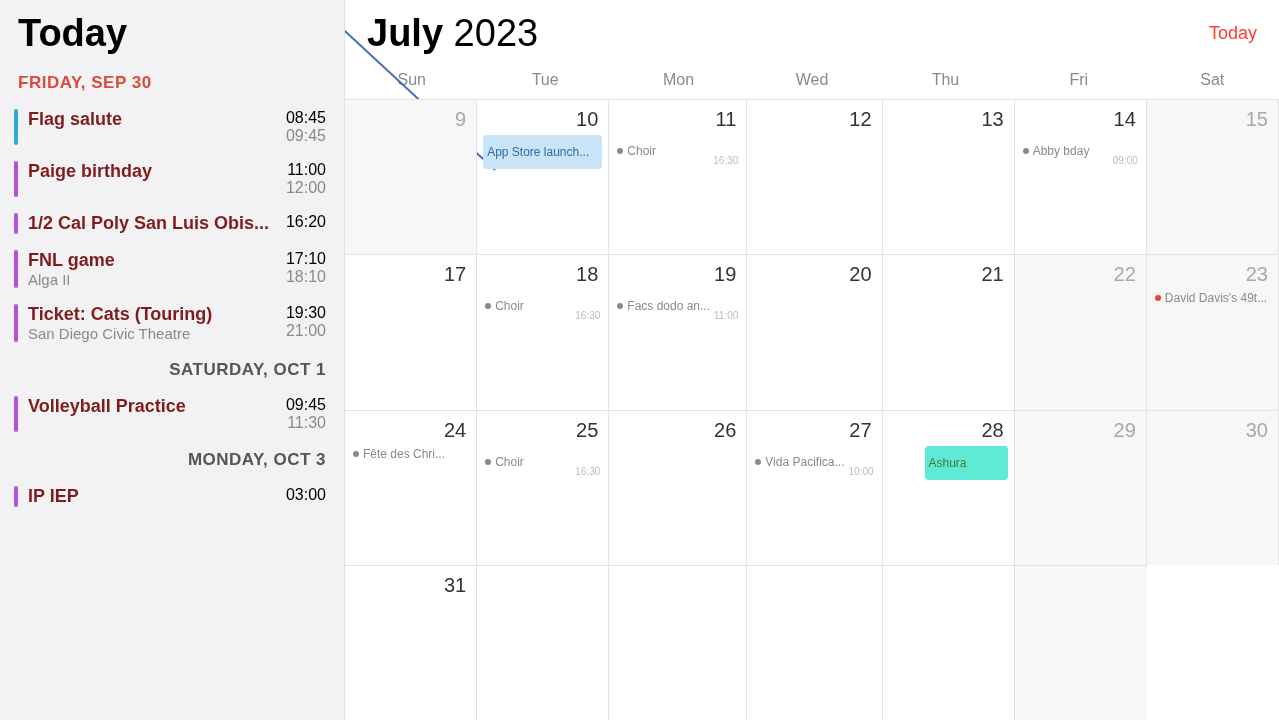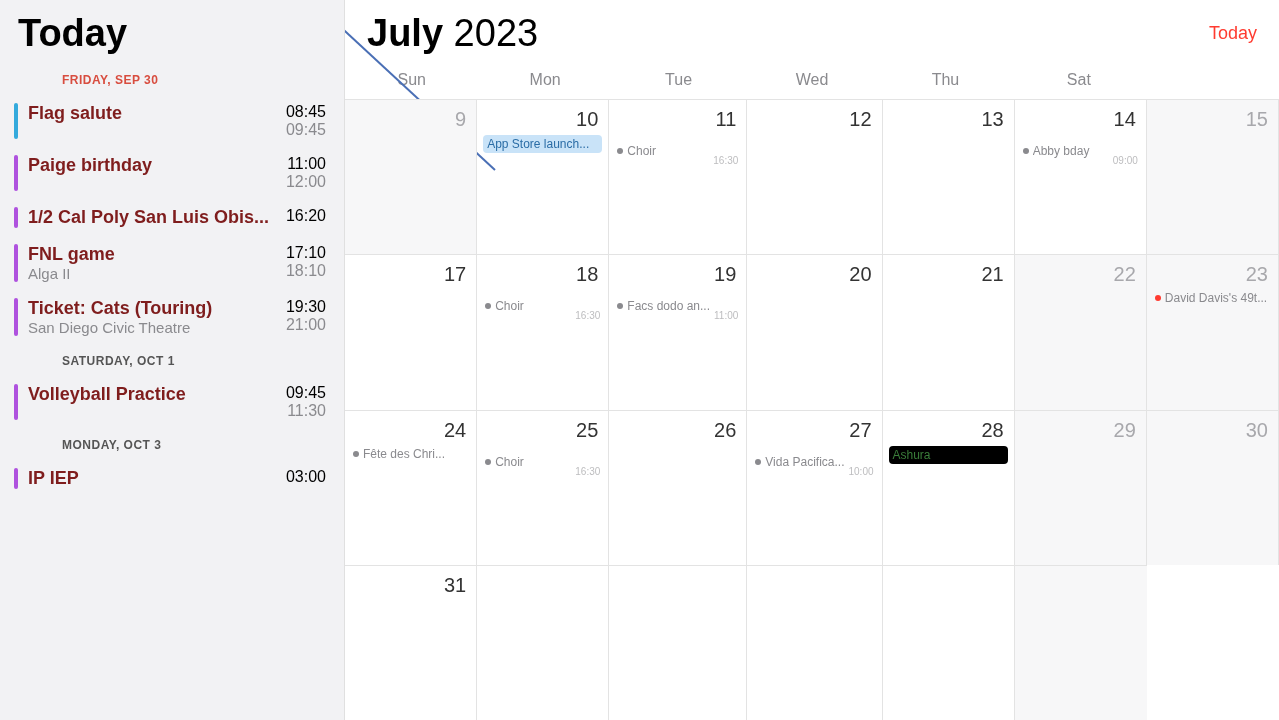--- a/index.html
+++ b/index.html
@@ -27,12 +27,11 @@
       padding: 12px 18px 8px;
     }
     .date-header {
-      font-size: 12px;
+      font-size: 17px;
       font-weight: 600;
       color: #d84d3f;
       padding: 10px 18px 8px;
       letter-spacing: 0.5px;
-      margin-left: 44px;
     }
     .date-header.gray {
       color: #555;

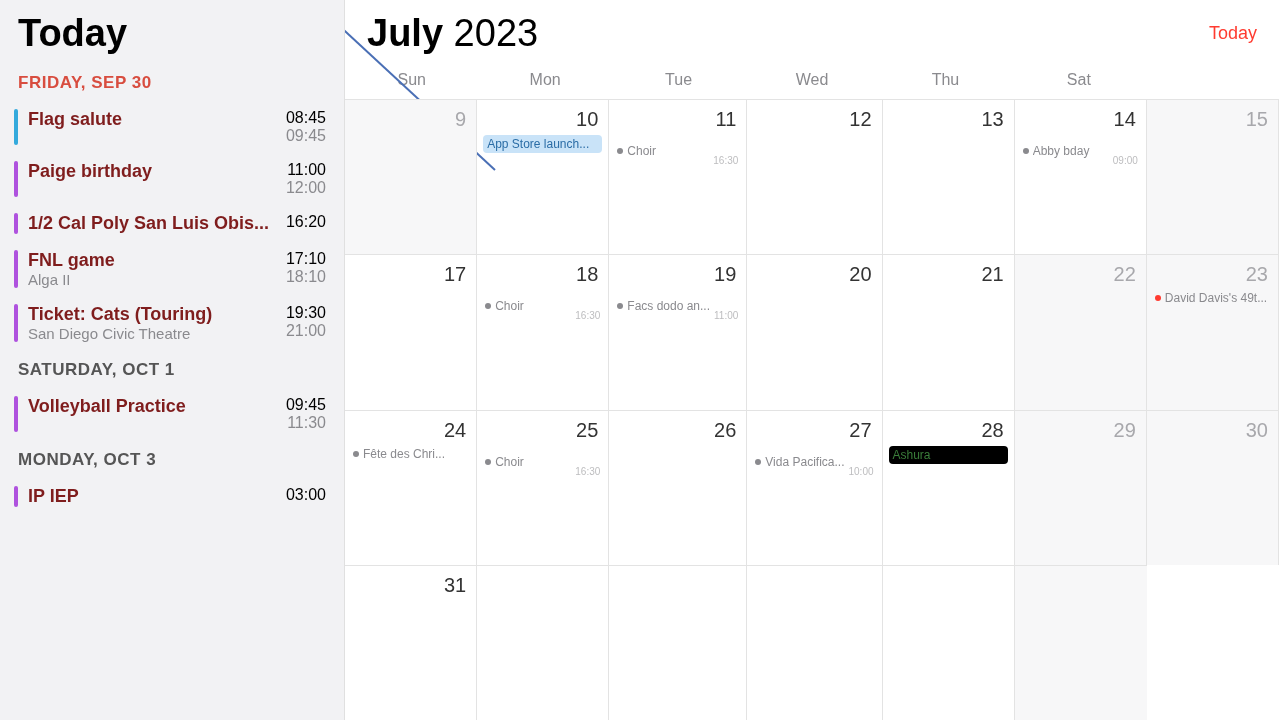--- a/index.html
+++ b/index.html
@@ -290,8 +290,8 @@
   </div>
   <div class="weekday-row" id="weekday-row">
       <div class="weekday">Sun</div>
+      <div class="weekday">Tue</div>
       <div class="weekday">Mon</div>
-      <div class="weekday">Tue</div>
       <div class="weekday">Wed</div>
       <div class="weekday">Thu</div>
       <div class="weekday">Sat</div>

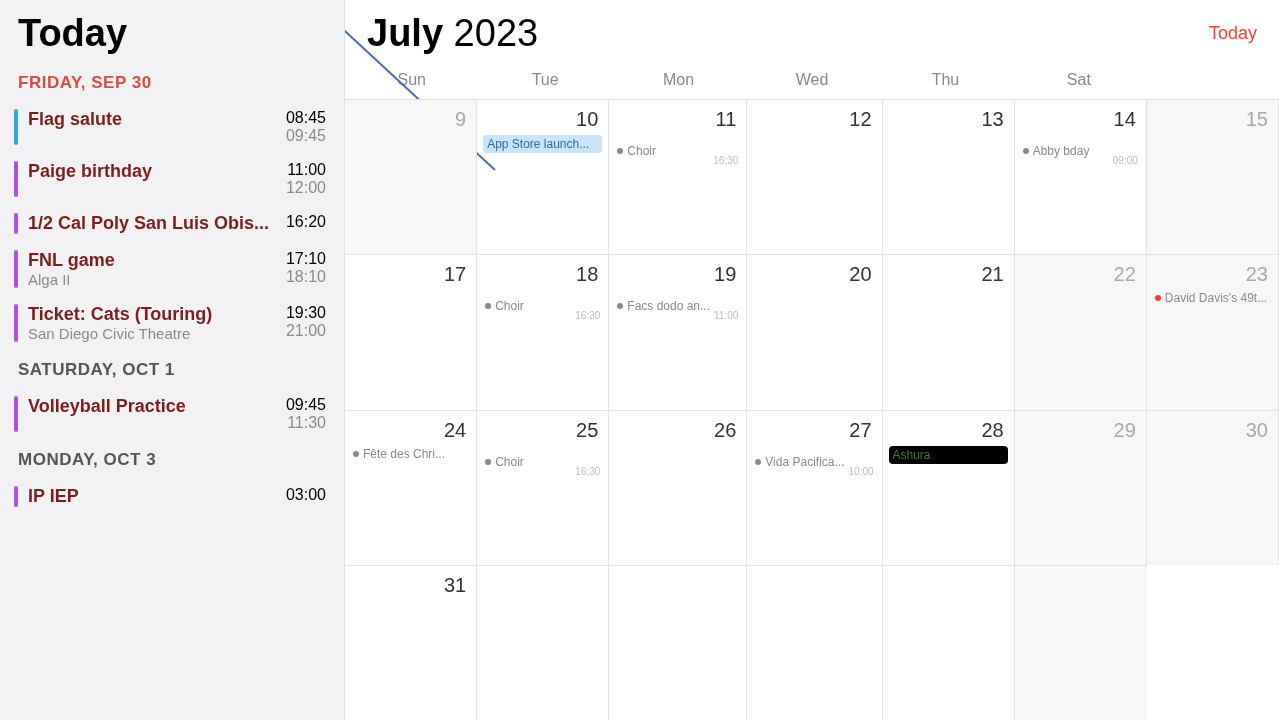--- a/index.html
+++ b/index.html
@@ -294,6 +294,7 @@
       <div class="weekday">Mon</div>
       <div class="weekday">Wed</div>
       <div class="weekday">Thu</div>
+      <div class="weekday">Fri</div>
       <div class="weekday">Sat</div>
     </div>
   <div class="grid" id="grid">

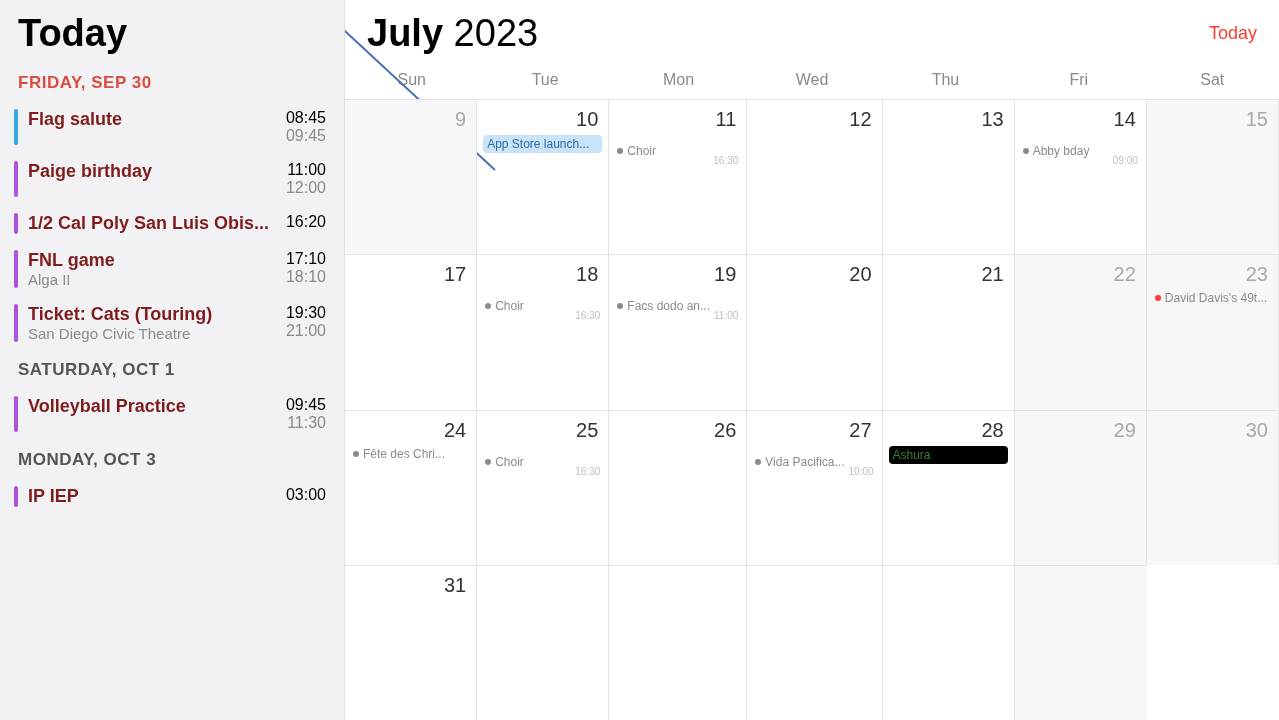--- a/index.html
+++ b/index.html
@@ -145,7 +145,7 @@
     }
     .chip {
       font-size: 12px;
-      padding: 2px 4px;
+      padding: 10px 4px;
       border-radius: 4px;
       margin-bottom: 2px;
       white-space: nowrap;

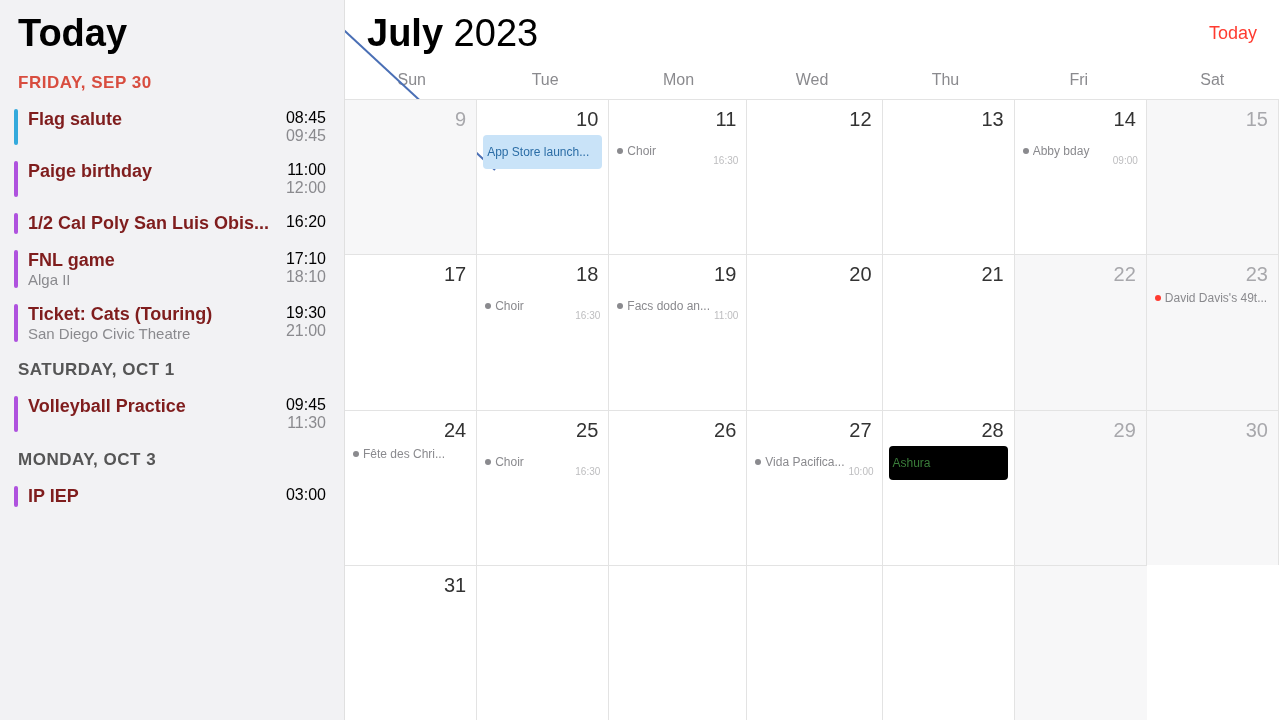--- a/index.html
+++ b/index.html
@@ -35,6 +35,7 @@
     }
     .date-header.gray {
       color: #555;
+      text-align: right;
     }
     .event {
       display: flex;

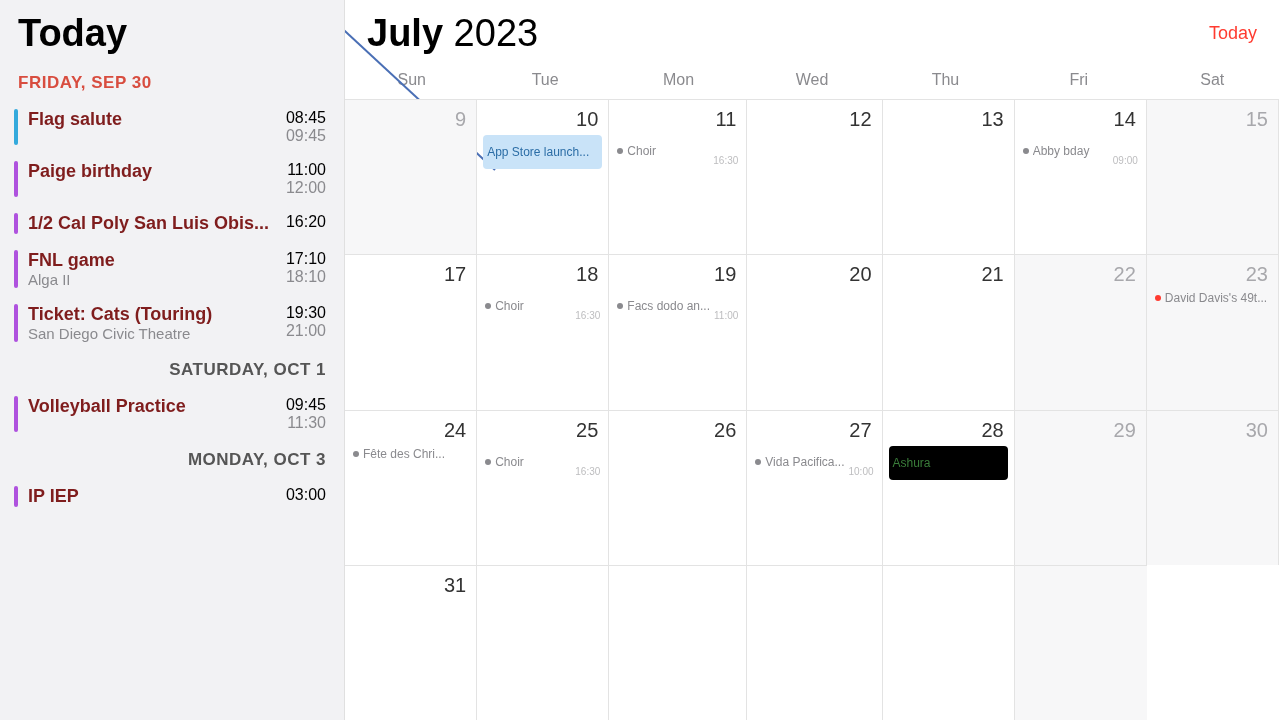--- a/index.html
+++ b/index.html
@@ -158,8 +158,9 @@
       color: #2b6da6;
     }
     .chip.green {
-      background: #000000;
+      background: #5eead4;
       color: #3a7d3a;
+      margin-left: 36px;
     }
     .mini {
       display: flex;

